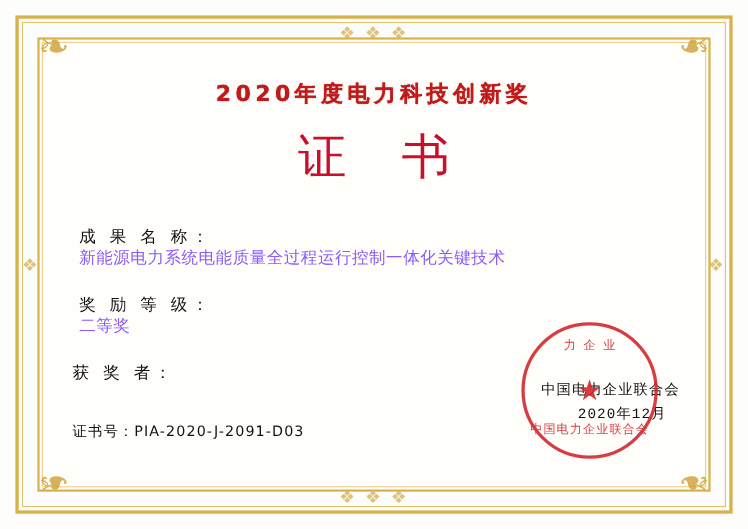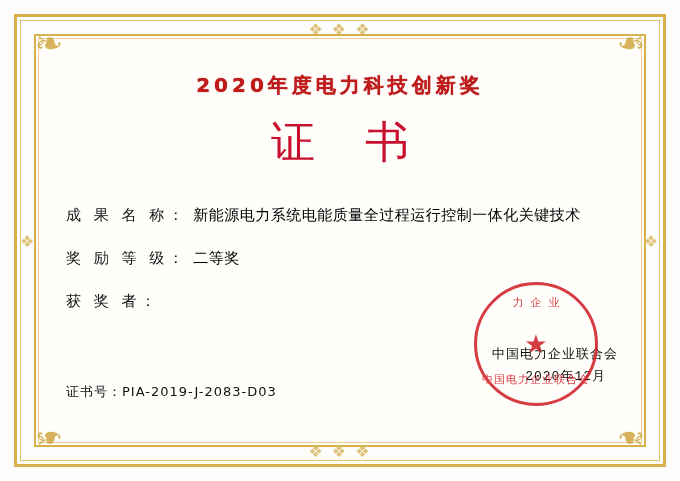--- a/index.html
+++ b/index.html
@@ -129,6 +129,7 @@
     margin-bottom: 24px;
     font-size: 15px;
     color: #111111;
+    flex-direction: column;
   }
   .field-label {
     white-space: nowrap;

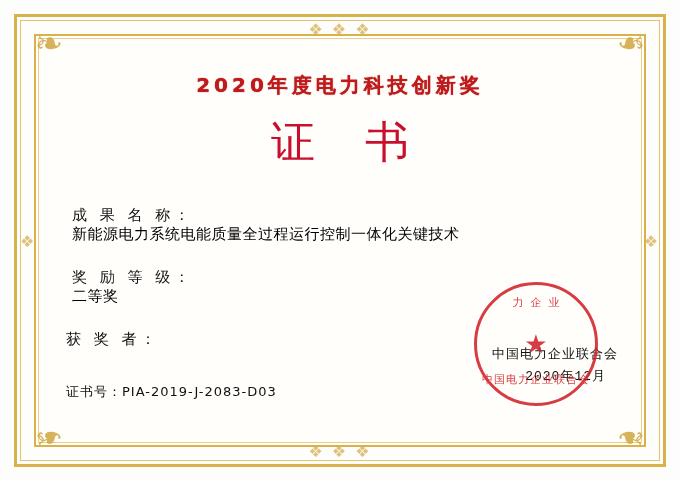--- a/index.html
+++ b/index.html
@@ -140,7 +140,7 @@
     margin-left: 6px;
     font-family: Liberation Serif, serif;
     letter-spacing: 0.5px;
-    color: #000000;
+    color: #8b5cf6;
   }
 
   .cert-no {

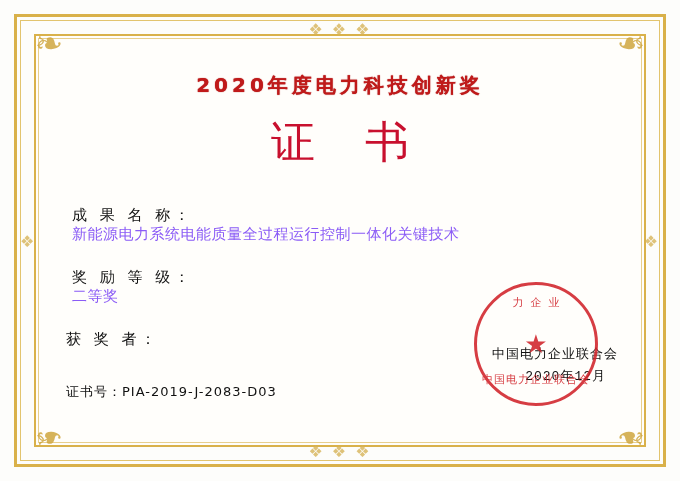--- a/index.html
+++ b/index.html
@@ -157,7 +157,7 @@
   .seal {
     position: absolute;
     right: 38px;
-    bottom: 31px;
+    bottom: 20px;
     width: 118px;
     height: 118px;
     border: 3px solid #d1232a;

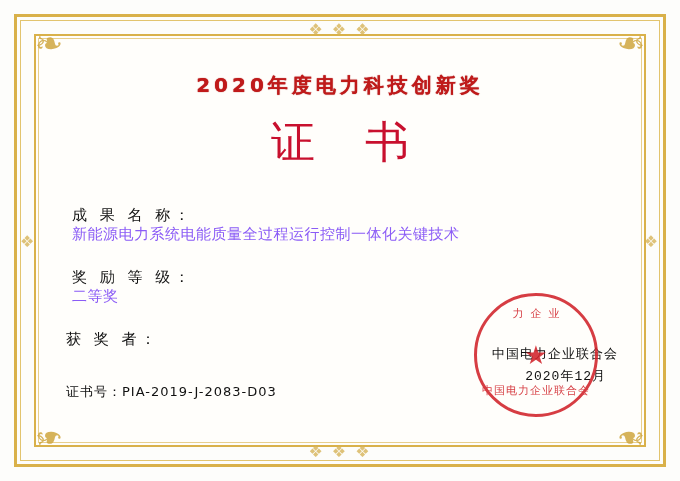--- a/index.html
+++ b/index.html
@@ -258,7 +258,7 @@
 
     </div>
 
-    <div class="cert-no">证书号：PIA-2019-J-2083-D03</div>
+    <div class="cert-no">证书号：PIA-2020-J-2091-D03</div>
 
     <div class="issuer">中国电力企业联合会</div>
     <div class="issue-date">2020年12月</div>

